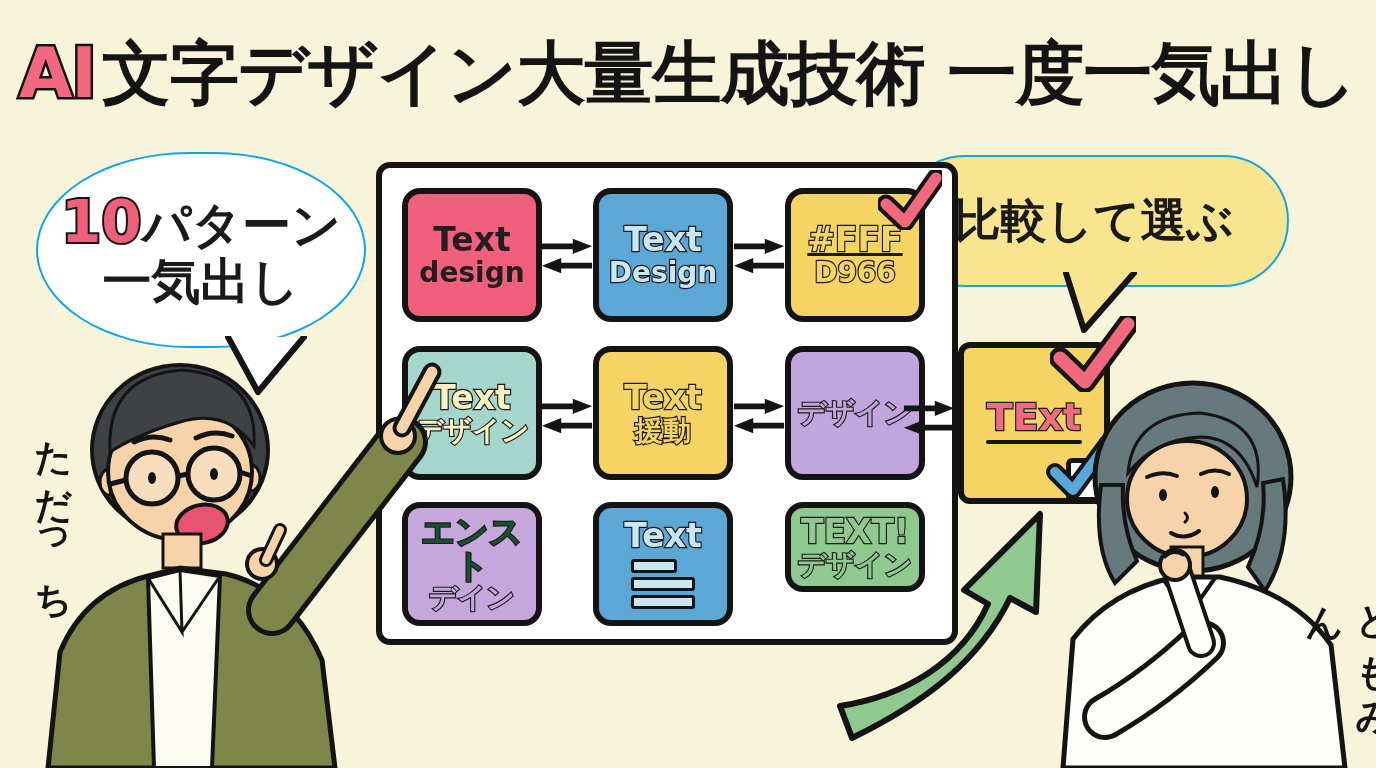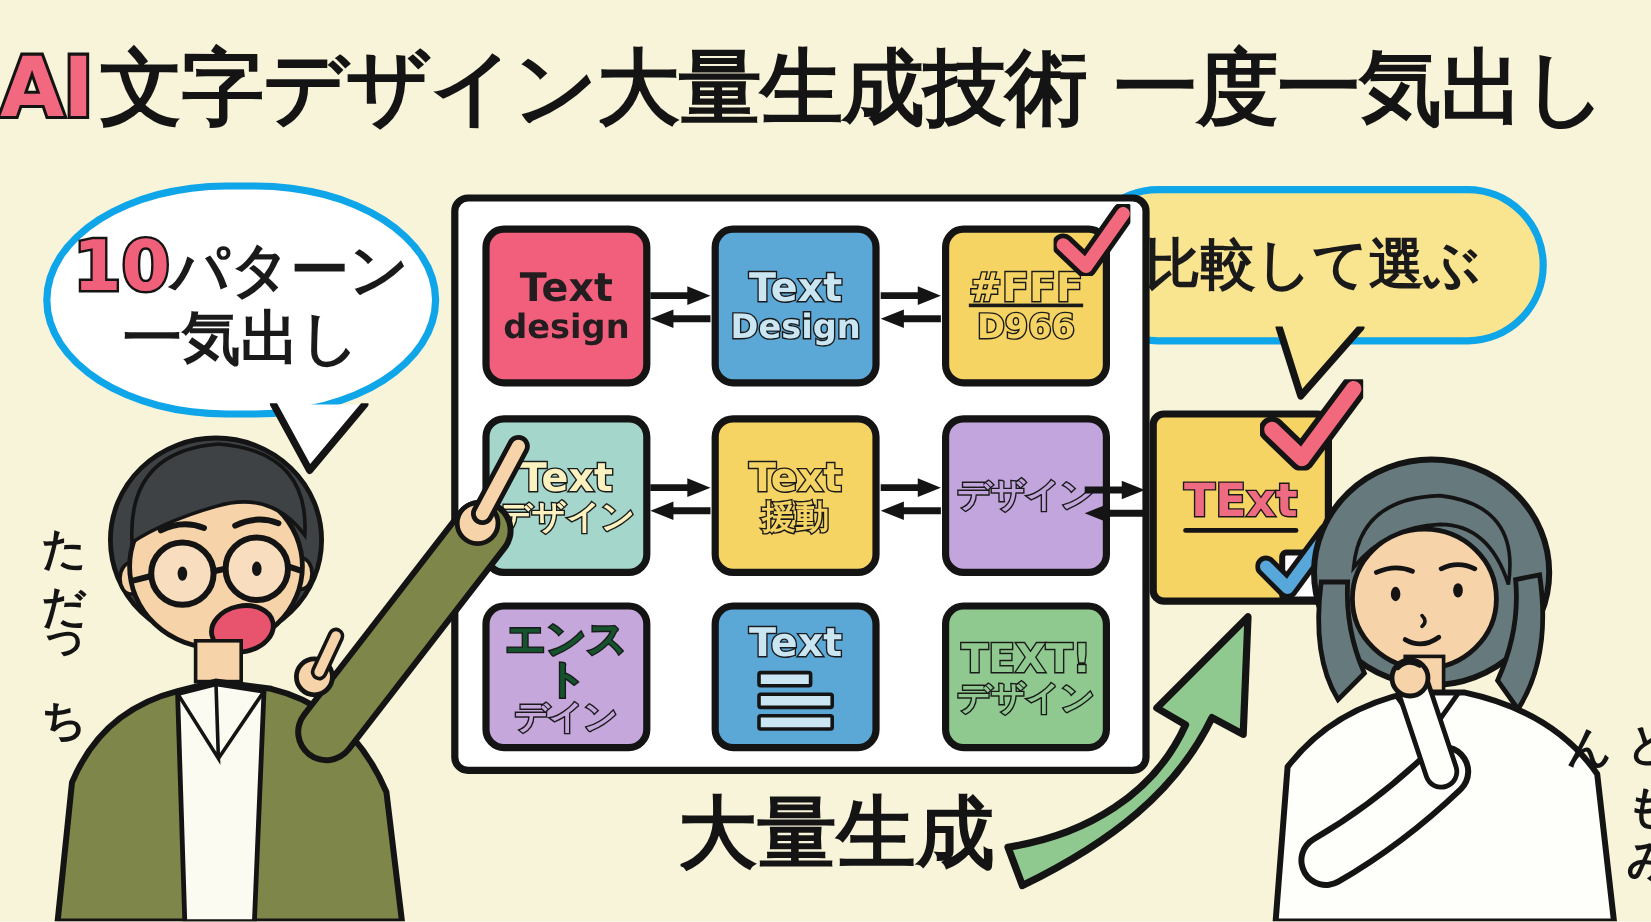--- a/index.html
+++ b/index.html
@@ -12,7 +12,7 @@
   .abs{position:absolute;}
   
   .title{
-    left:0; right:0; top:28px; text-align:left; white-space:nowrap;
+    left:0; right:0; top:28px; text-align:center; white-space:nowrap;
     font-size:69px; font-weight:800; letter-spacing:-1px; color:#141414;
   }
   .title .hl{

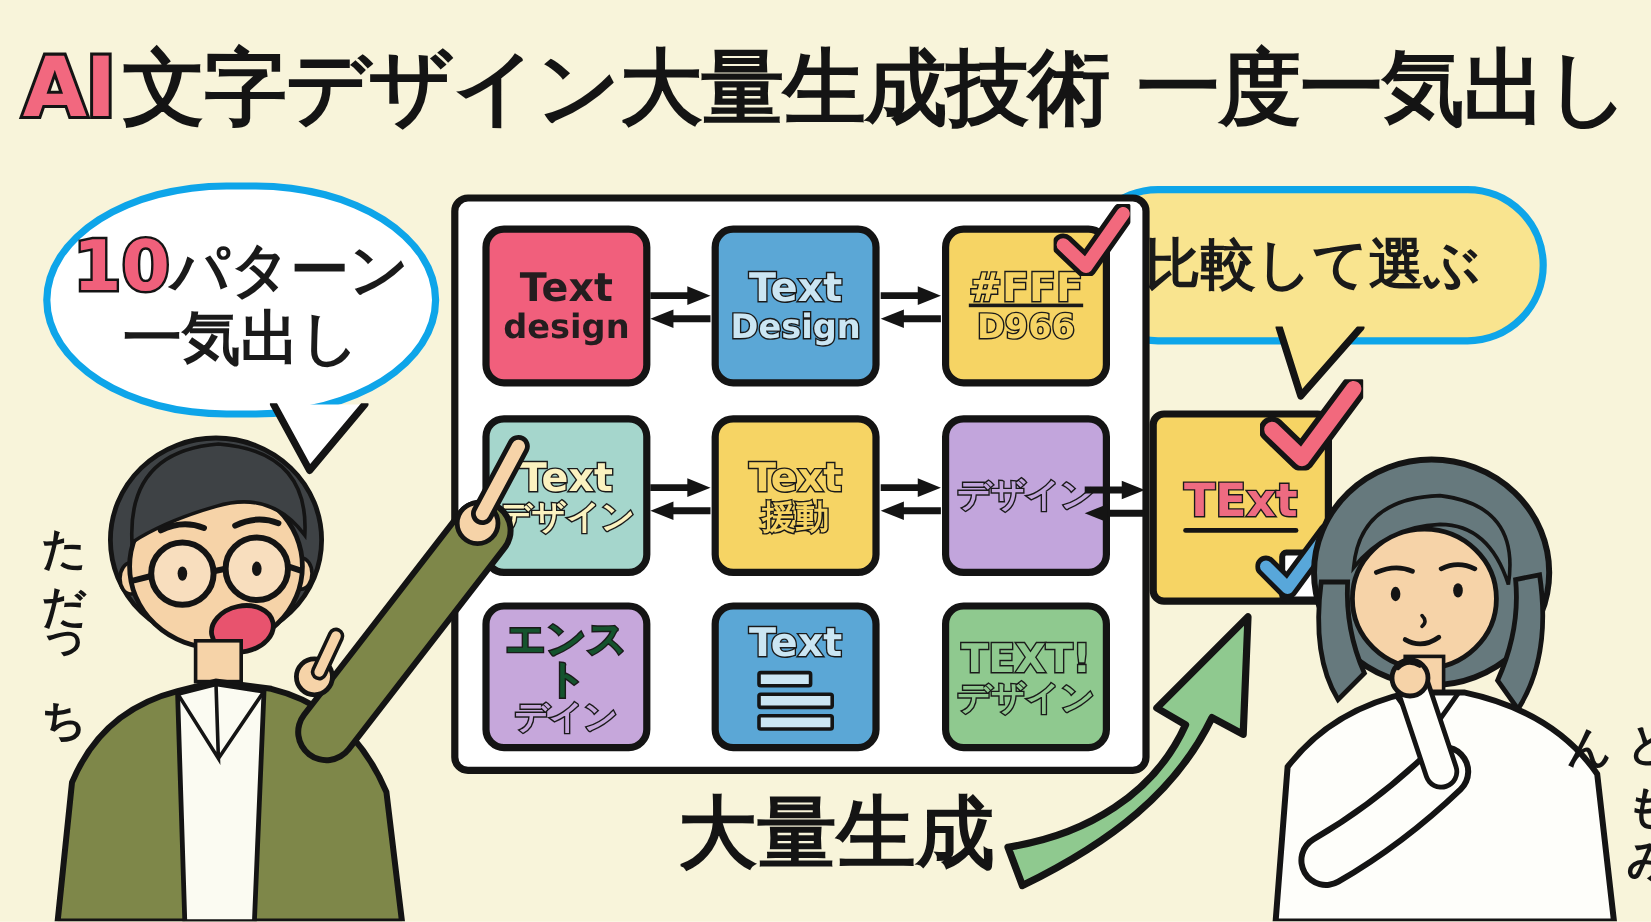--- a/index.html
+++ b/index.html
@@ -21,7 +21,7 @@
   }
   
   .bubble{
-    background:#fff; border:6px solid #0ea5e9; box-sizing:border-box;
+    background:#fff; border:2px solid #0ea5e9; box-sizing:border-box;
     display:flex; flex-direction:column; align-items:center; justify-content:center;
     text-align:center;
   }

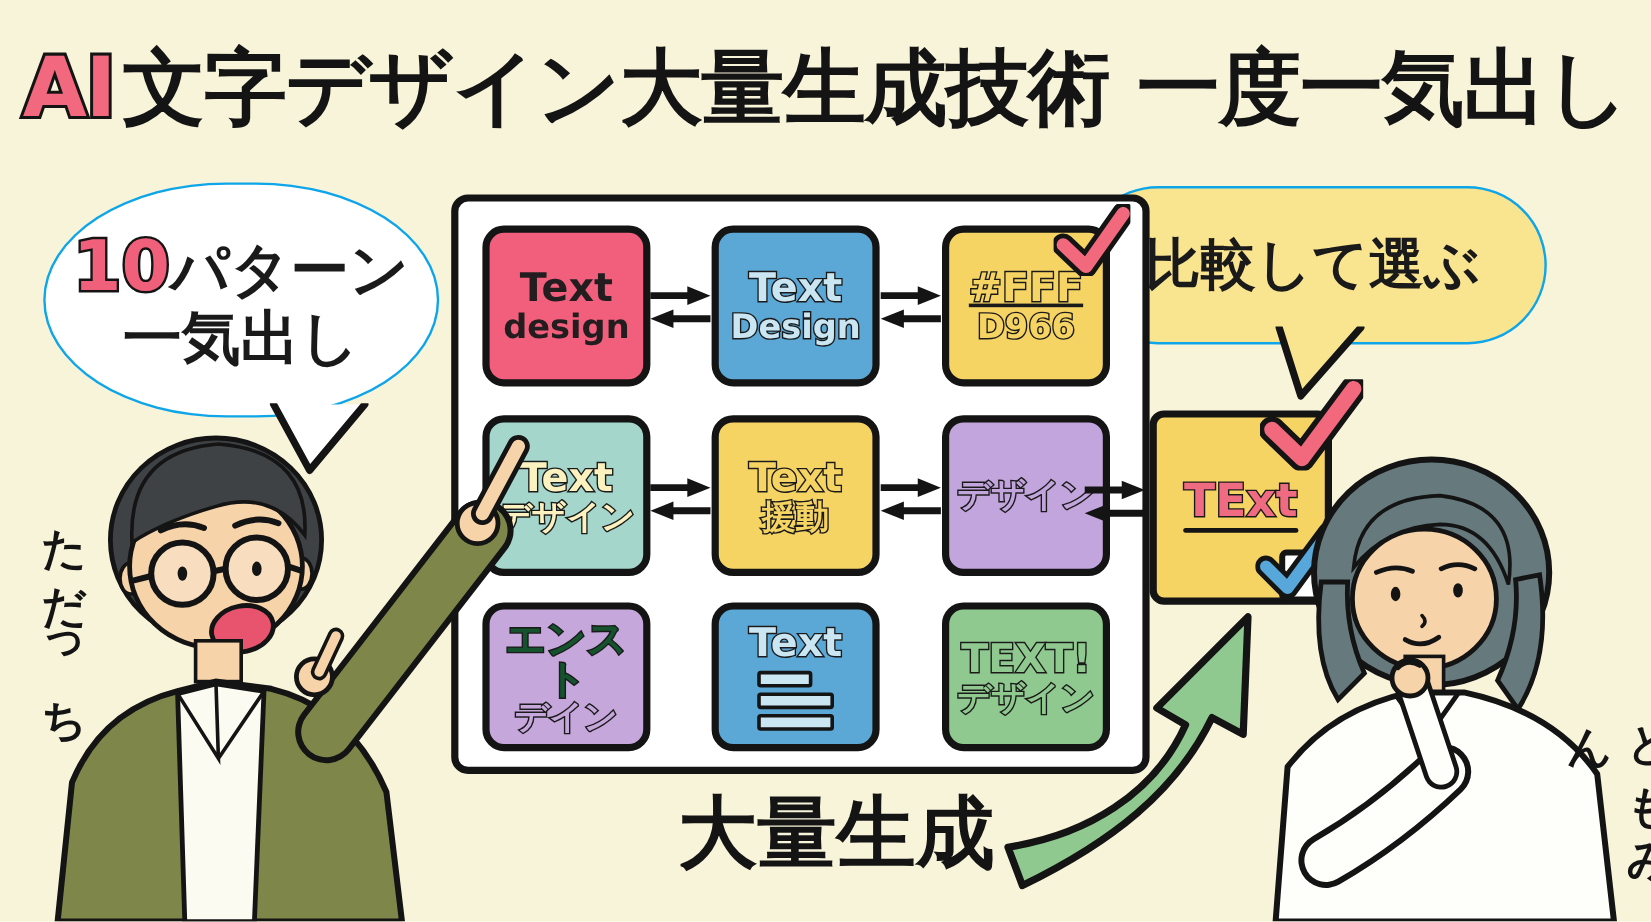--- a/index.html
+++ b/index.html
@@ -132,7 +132,7 @@
           <i></i>
         </span>
     </div>
-    <div class="card" style="left: 403px; top: 334px; height: 124px; background: rgb(143, 201, 143);">
+    <div class="card" style="left: 403px; top: 334px; height: 90px; background: rgb(143, 201, 143);">
       <span class="cline outlined" style="color: rgb(143, 201, 143);">TEXT!</span>
       <span class="cline l2 outlined" style="color: rgb(143, 201, 143);">デザイン</span>
     </div>

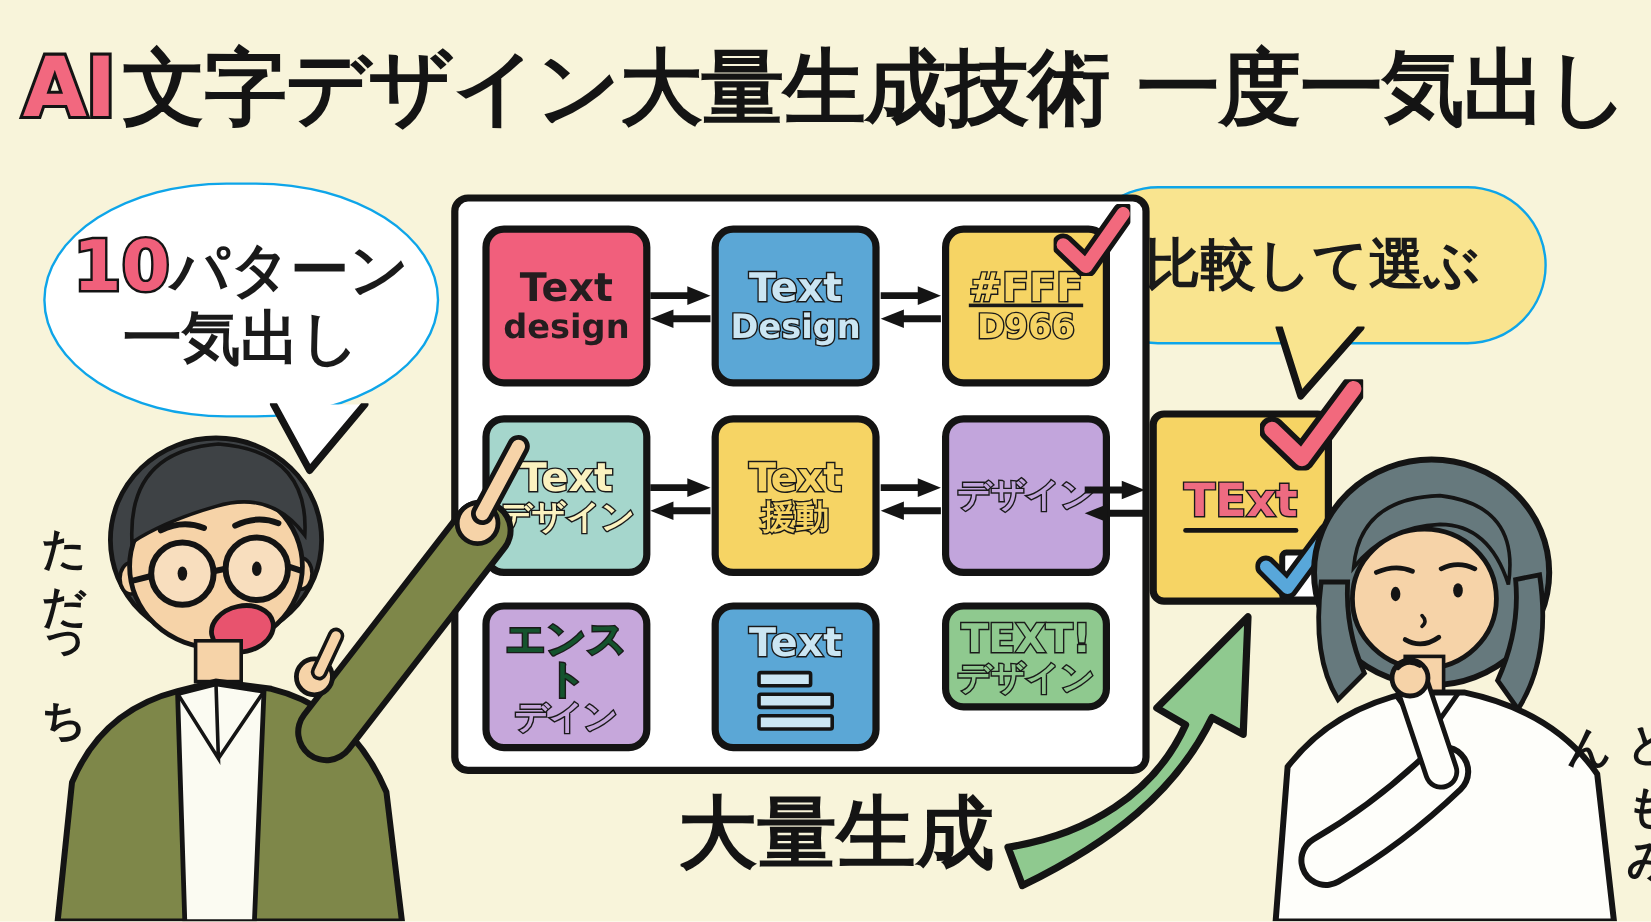--- a/index.html
+++ b/index.html
@@ -192,7 +192,6 @@
     <path d="M 10 206 C 75 196 132 162 158 104 L 134 90 L 210 14 L 206 112 L 180 98 C 150 160 96 202 22 238 Z" fill="#8FC98F" stroke="#141414" stroke-width="6" stroke-linejoin="round"></path>
   </svg>
 
-  <div class="abs flow-label">大量生成</div>
 
   <svg class="abs" style="left:30px;top:330px;" width="440" height="438" viewBox="0 0 440 438">
     <ellipse cx="150" cy="120" rx="88" ry="85" fill="#3E4245" stroke="#141414" stroke-width="4"></ellipse>

